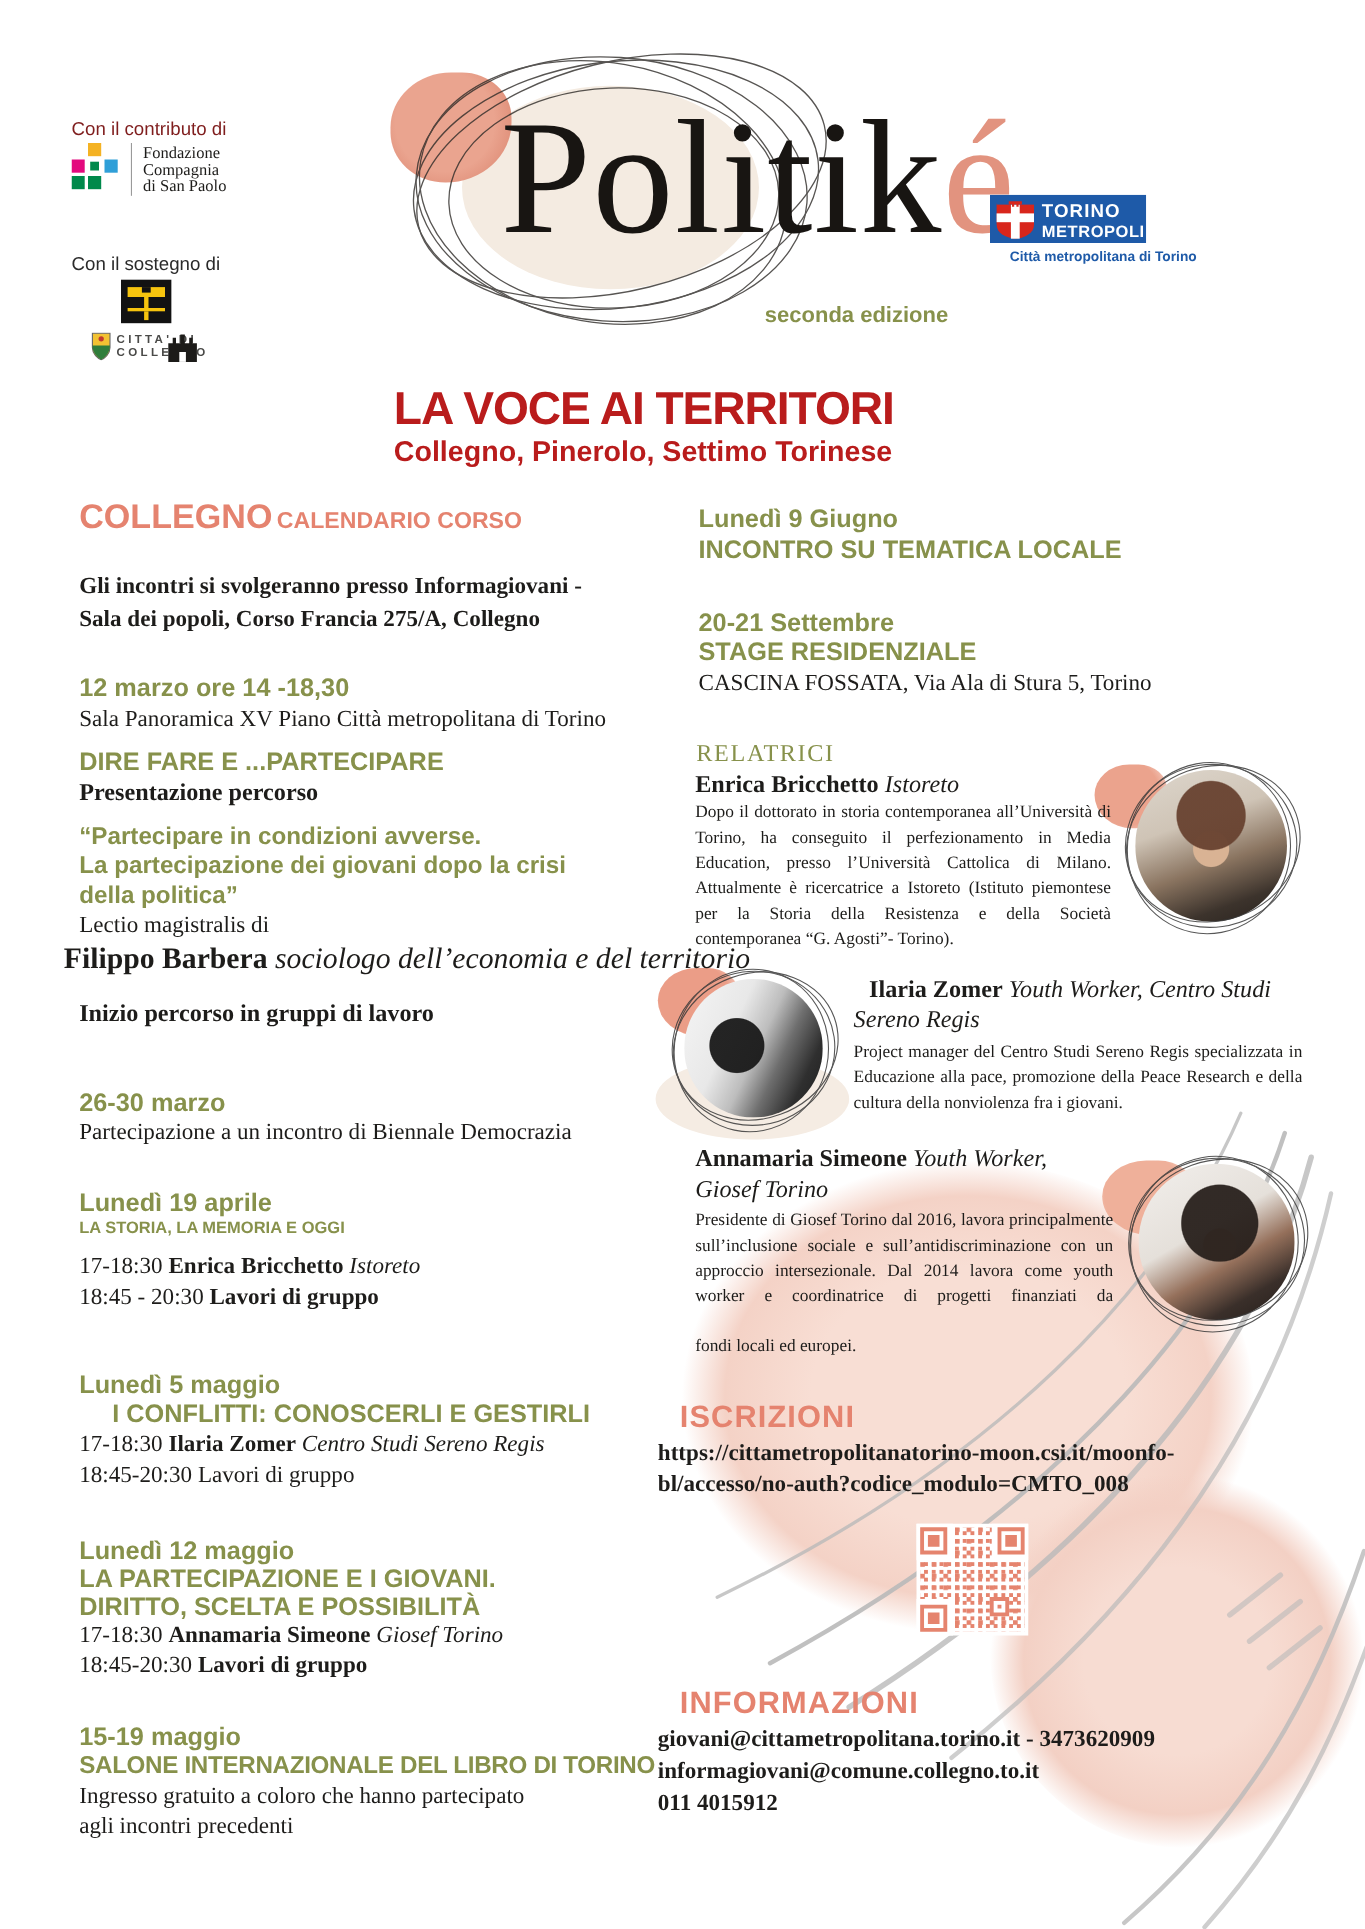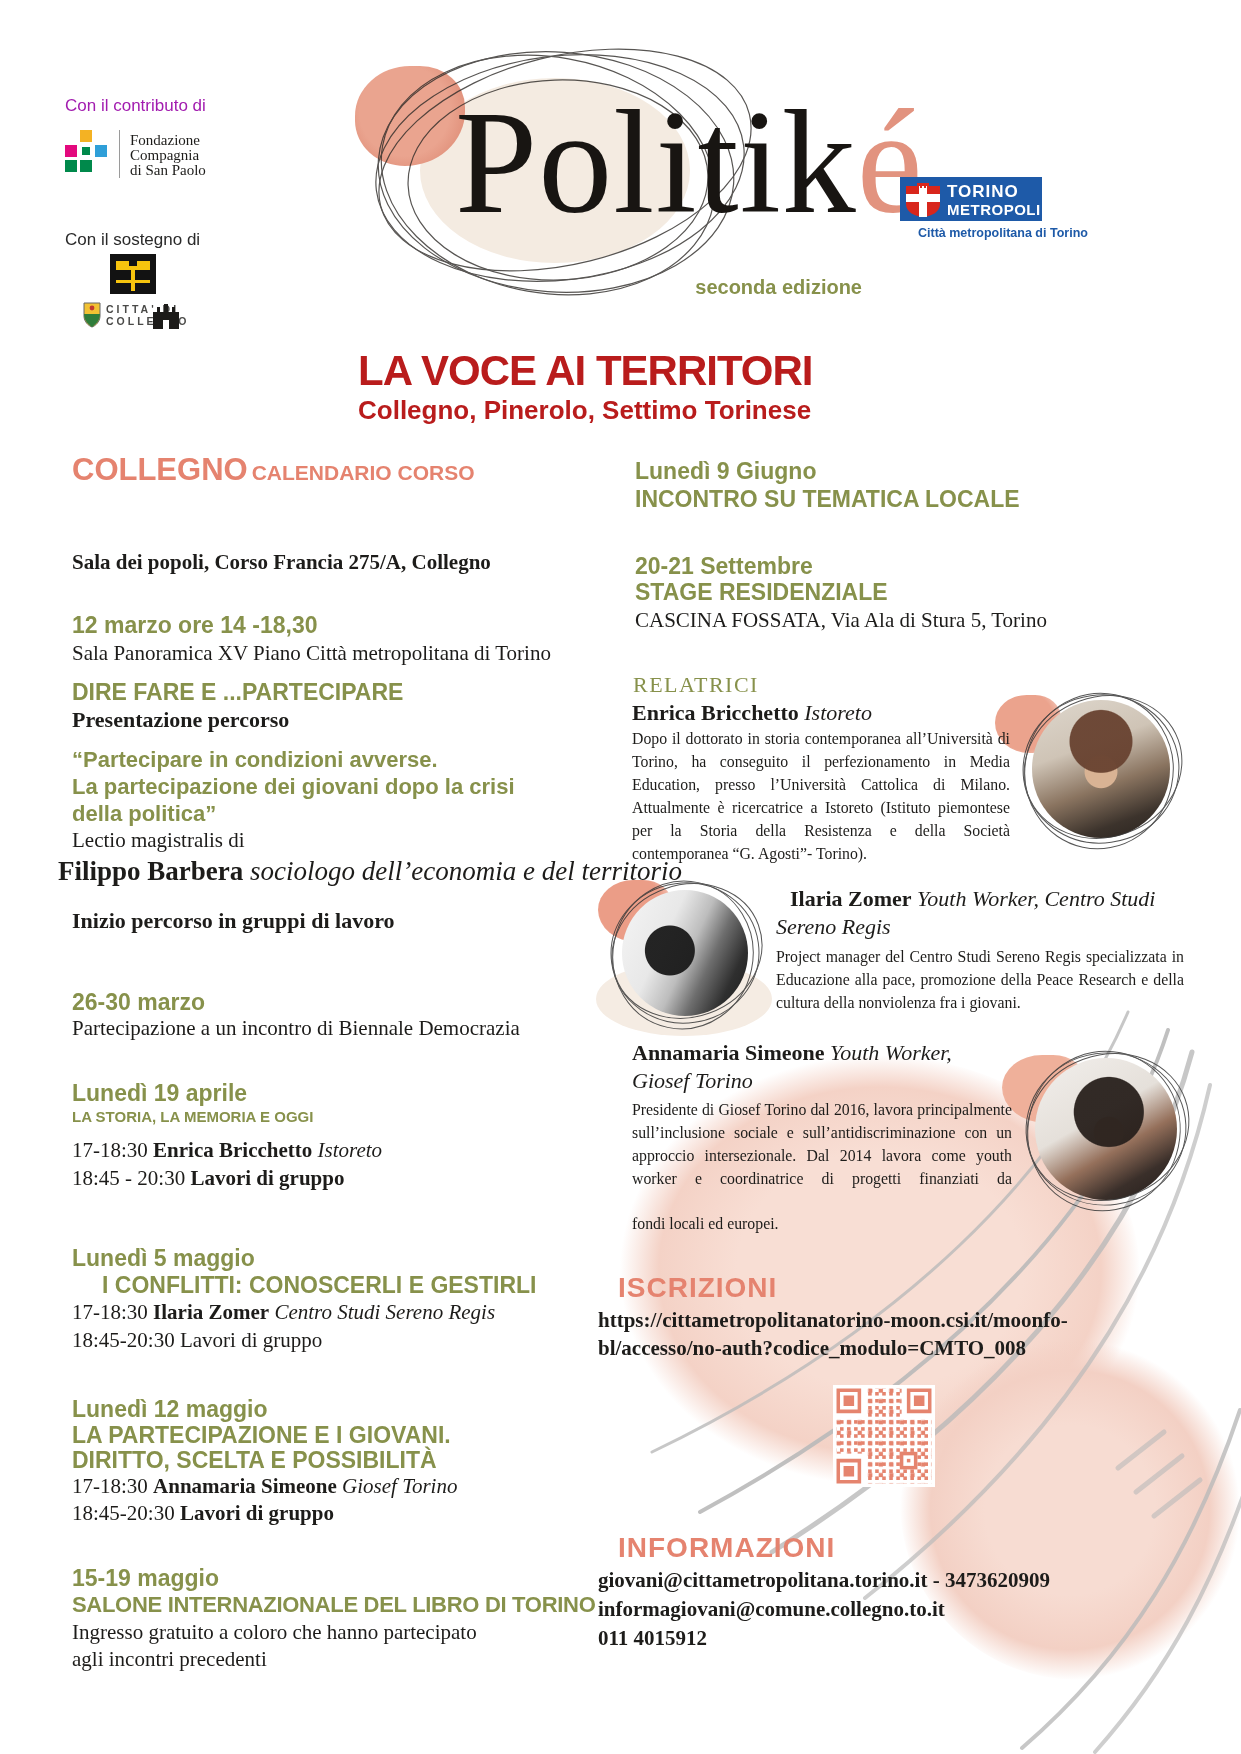--- a/index.html
+++ b/index.html
@@ -62,7 +62,7 @@
     </g>
   </svg>
 
-  <div class="p" style="left:65px;top:96px;font-family:'Liberation Sans',sans-serif;font-size:17px;color:#a21caf;">Con il contributo di</div>
+  <div class="p" style="left:65px;top:108px;font-family:'Liberation Sans',sans-serif;font-size:17px;color:#7f1d1d;">Con il contributo di</div>
 
   <svg class="p" style="left:65px;top:130px" width="46" height="46" viewBox="0 0 46 46">
     <rect x="15" y="0" width="12" height="12" fill="#f4b223"></rect>

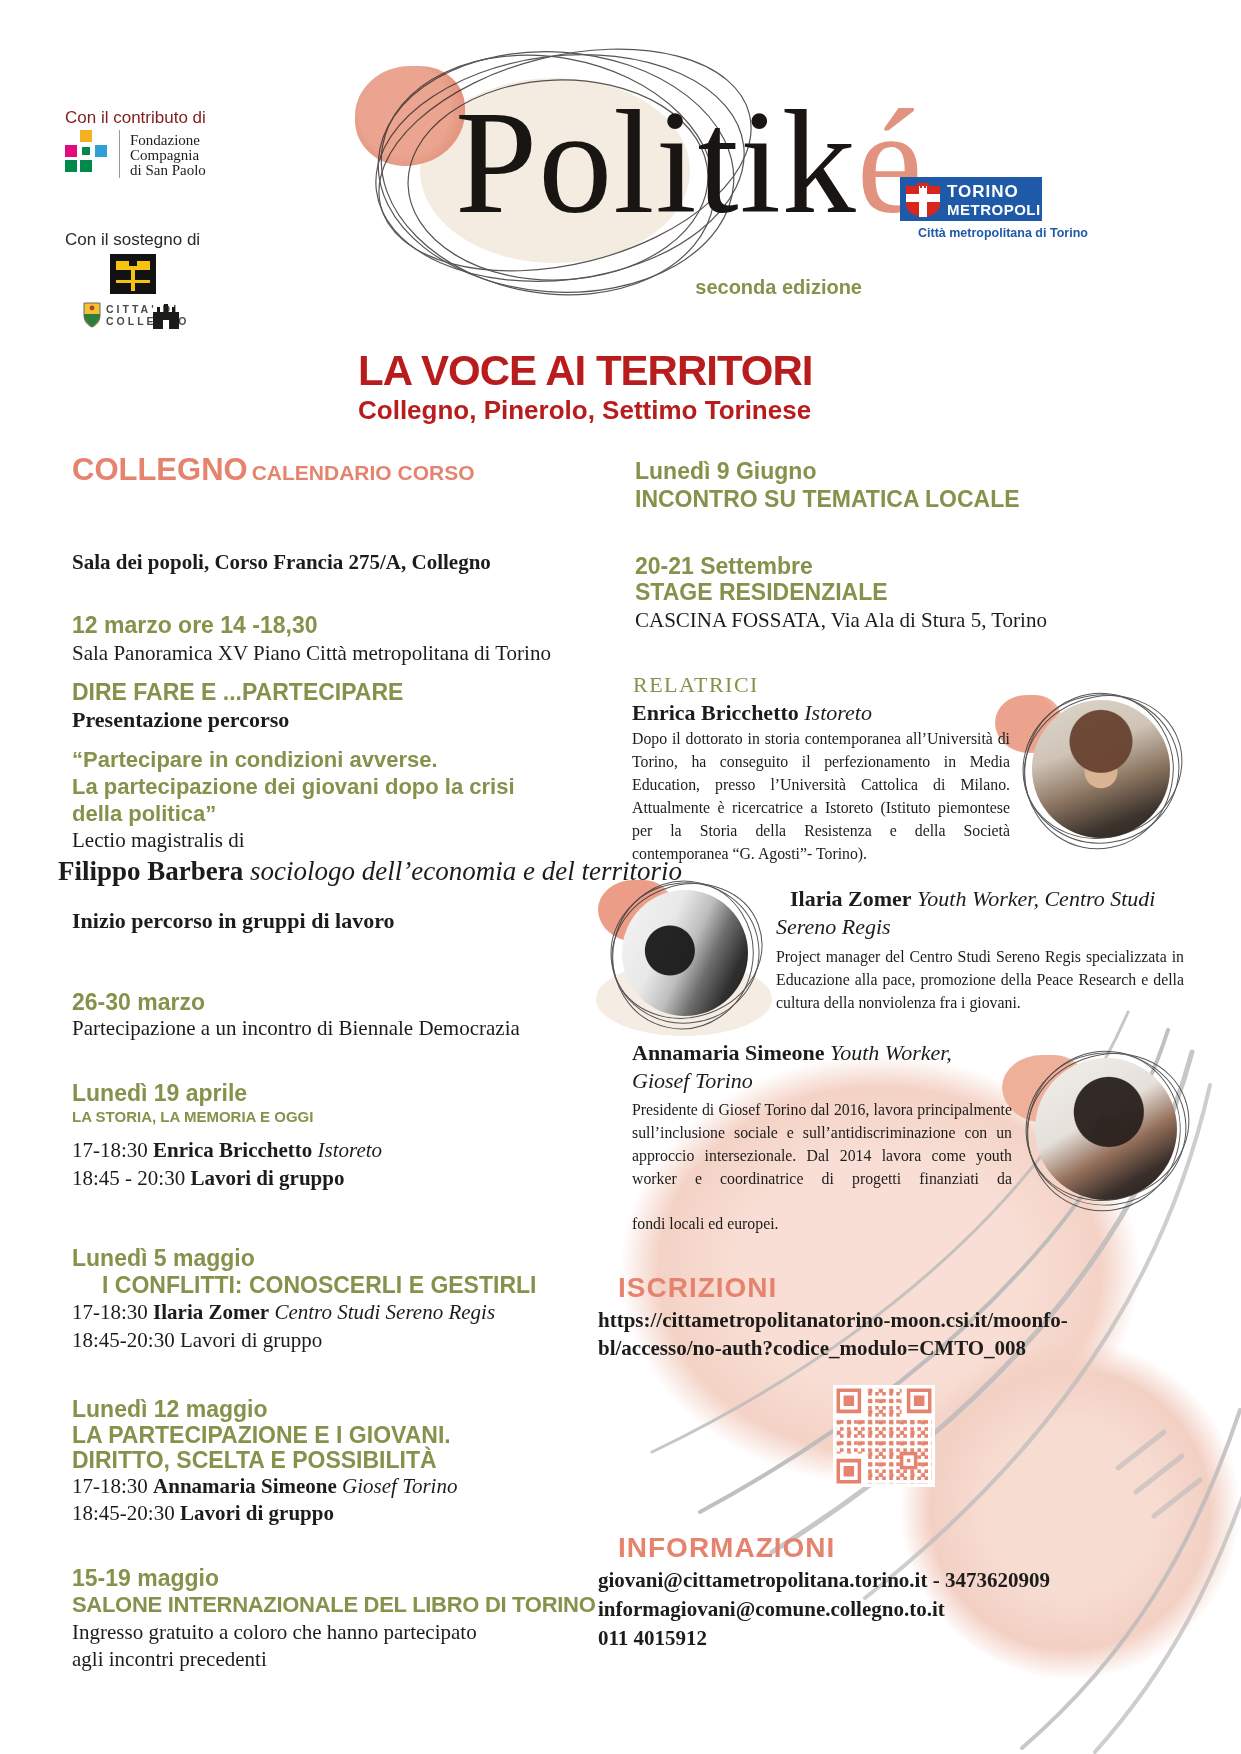--- a/index.html
+++ b/index.html
@@ -131,6 +131,7 @@
     <span class="sans sal" style="font-size:21px;">CALENDARIO CORSO</span>
   </div>
 
+  <div class="p sr b" style="left:72px;top:520px;font-size:21px;">Gli incontri si svolgeranno presso Informagiovani -</div>
   <div class="p sr b" style="left:72px;top:550px;font-size:21px;">Sala dei popoli, Corso Francia 275/A, Collegno</div>
 
   <div class="p sans olive" style="left:72px;top:612px;font-size:23px;">12 marzo ore 14 -18,30</div>

